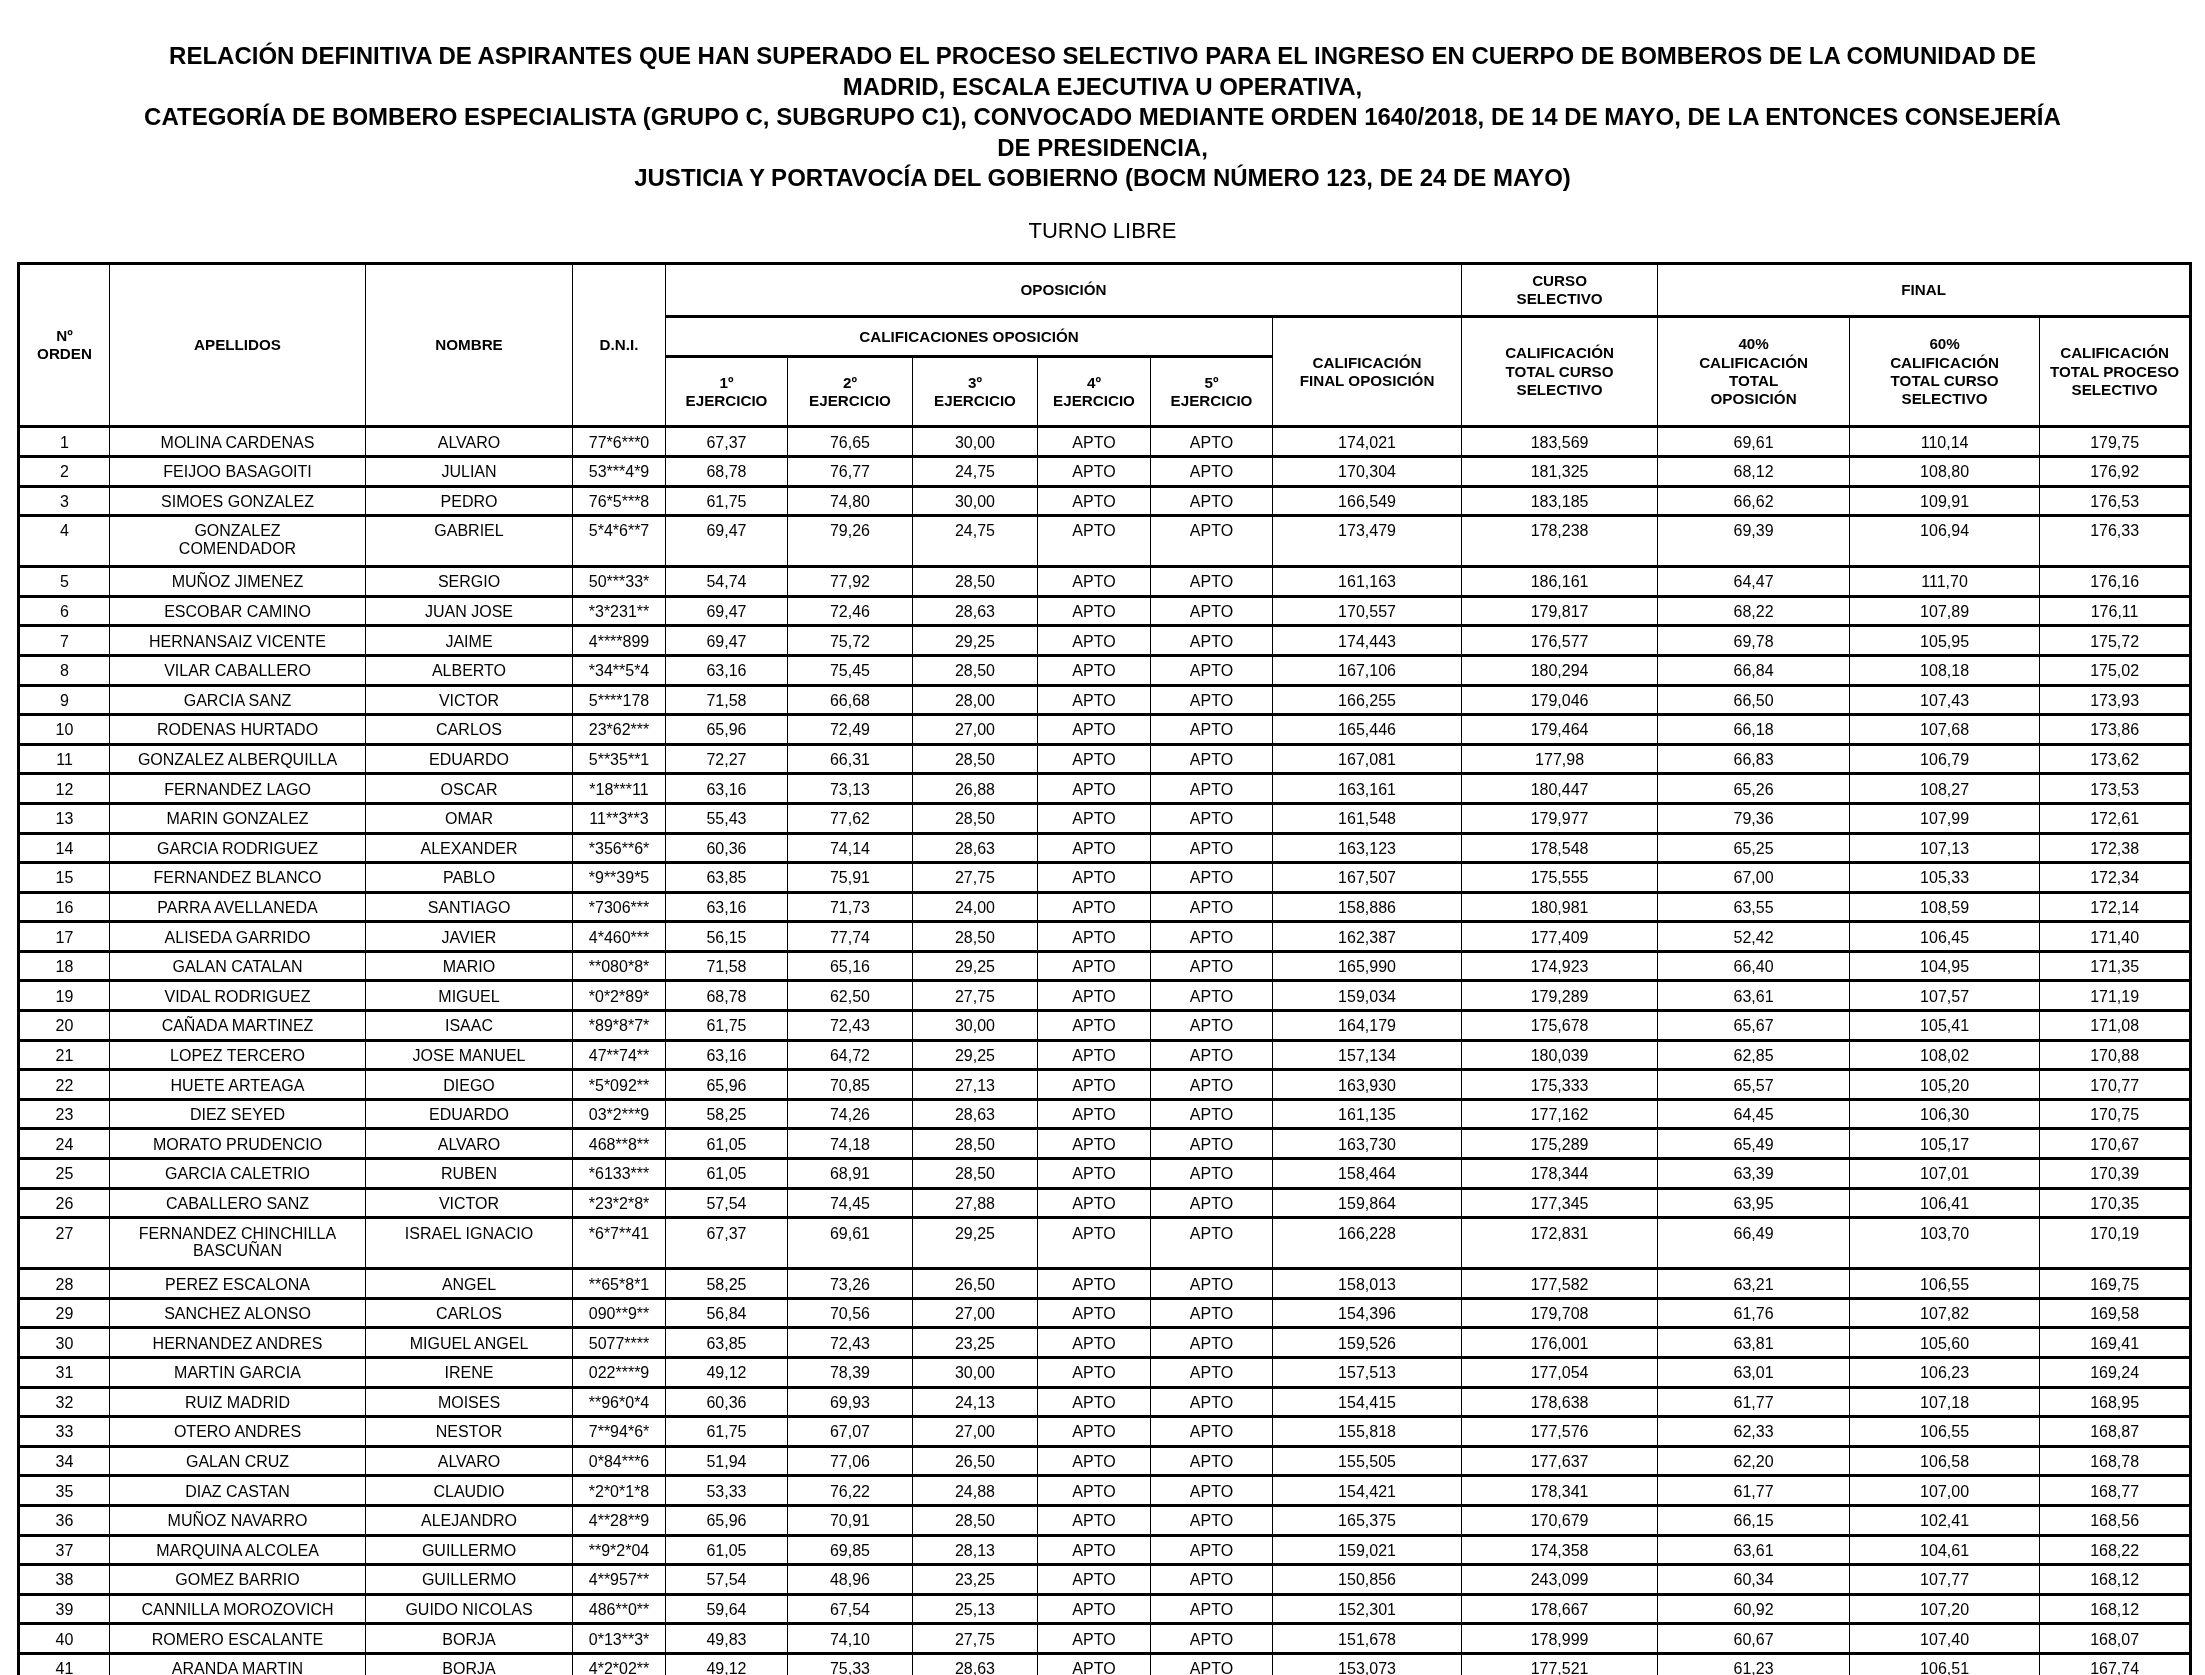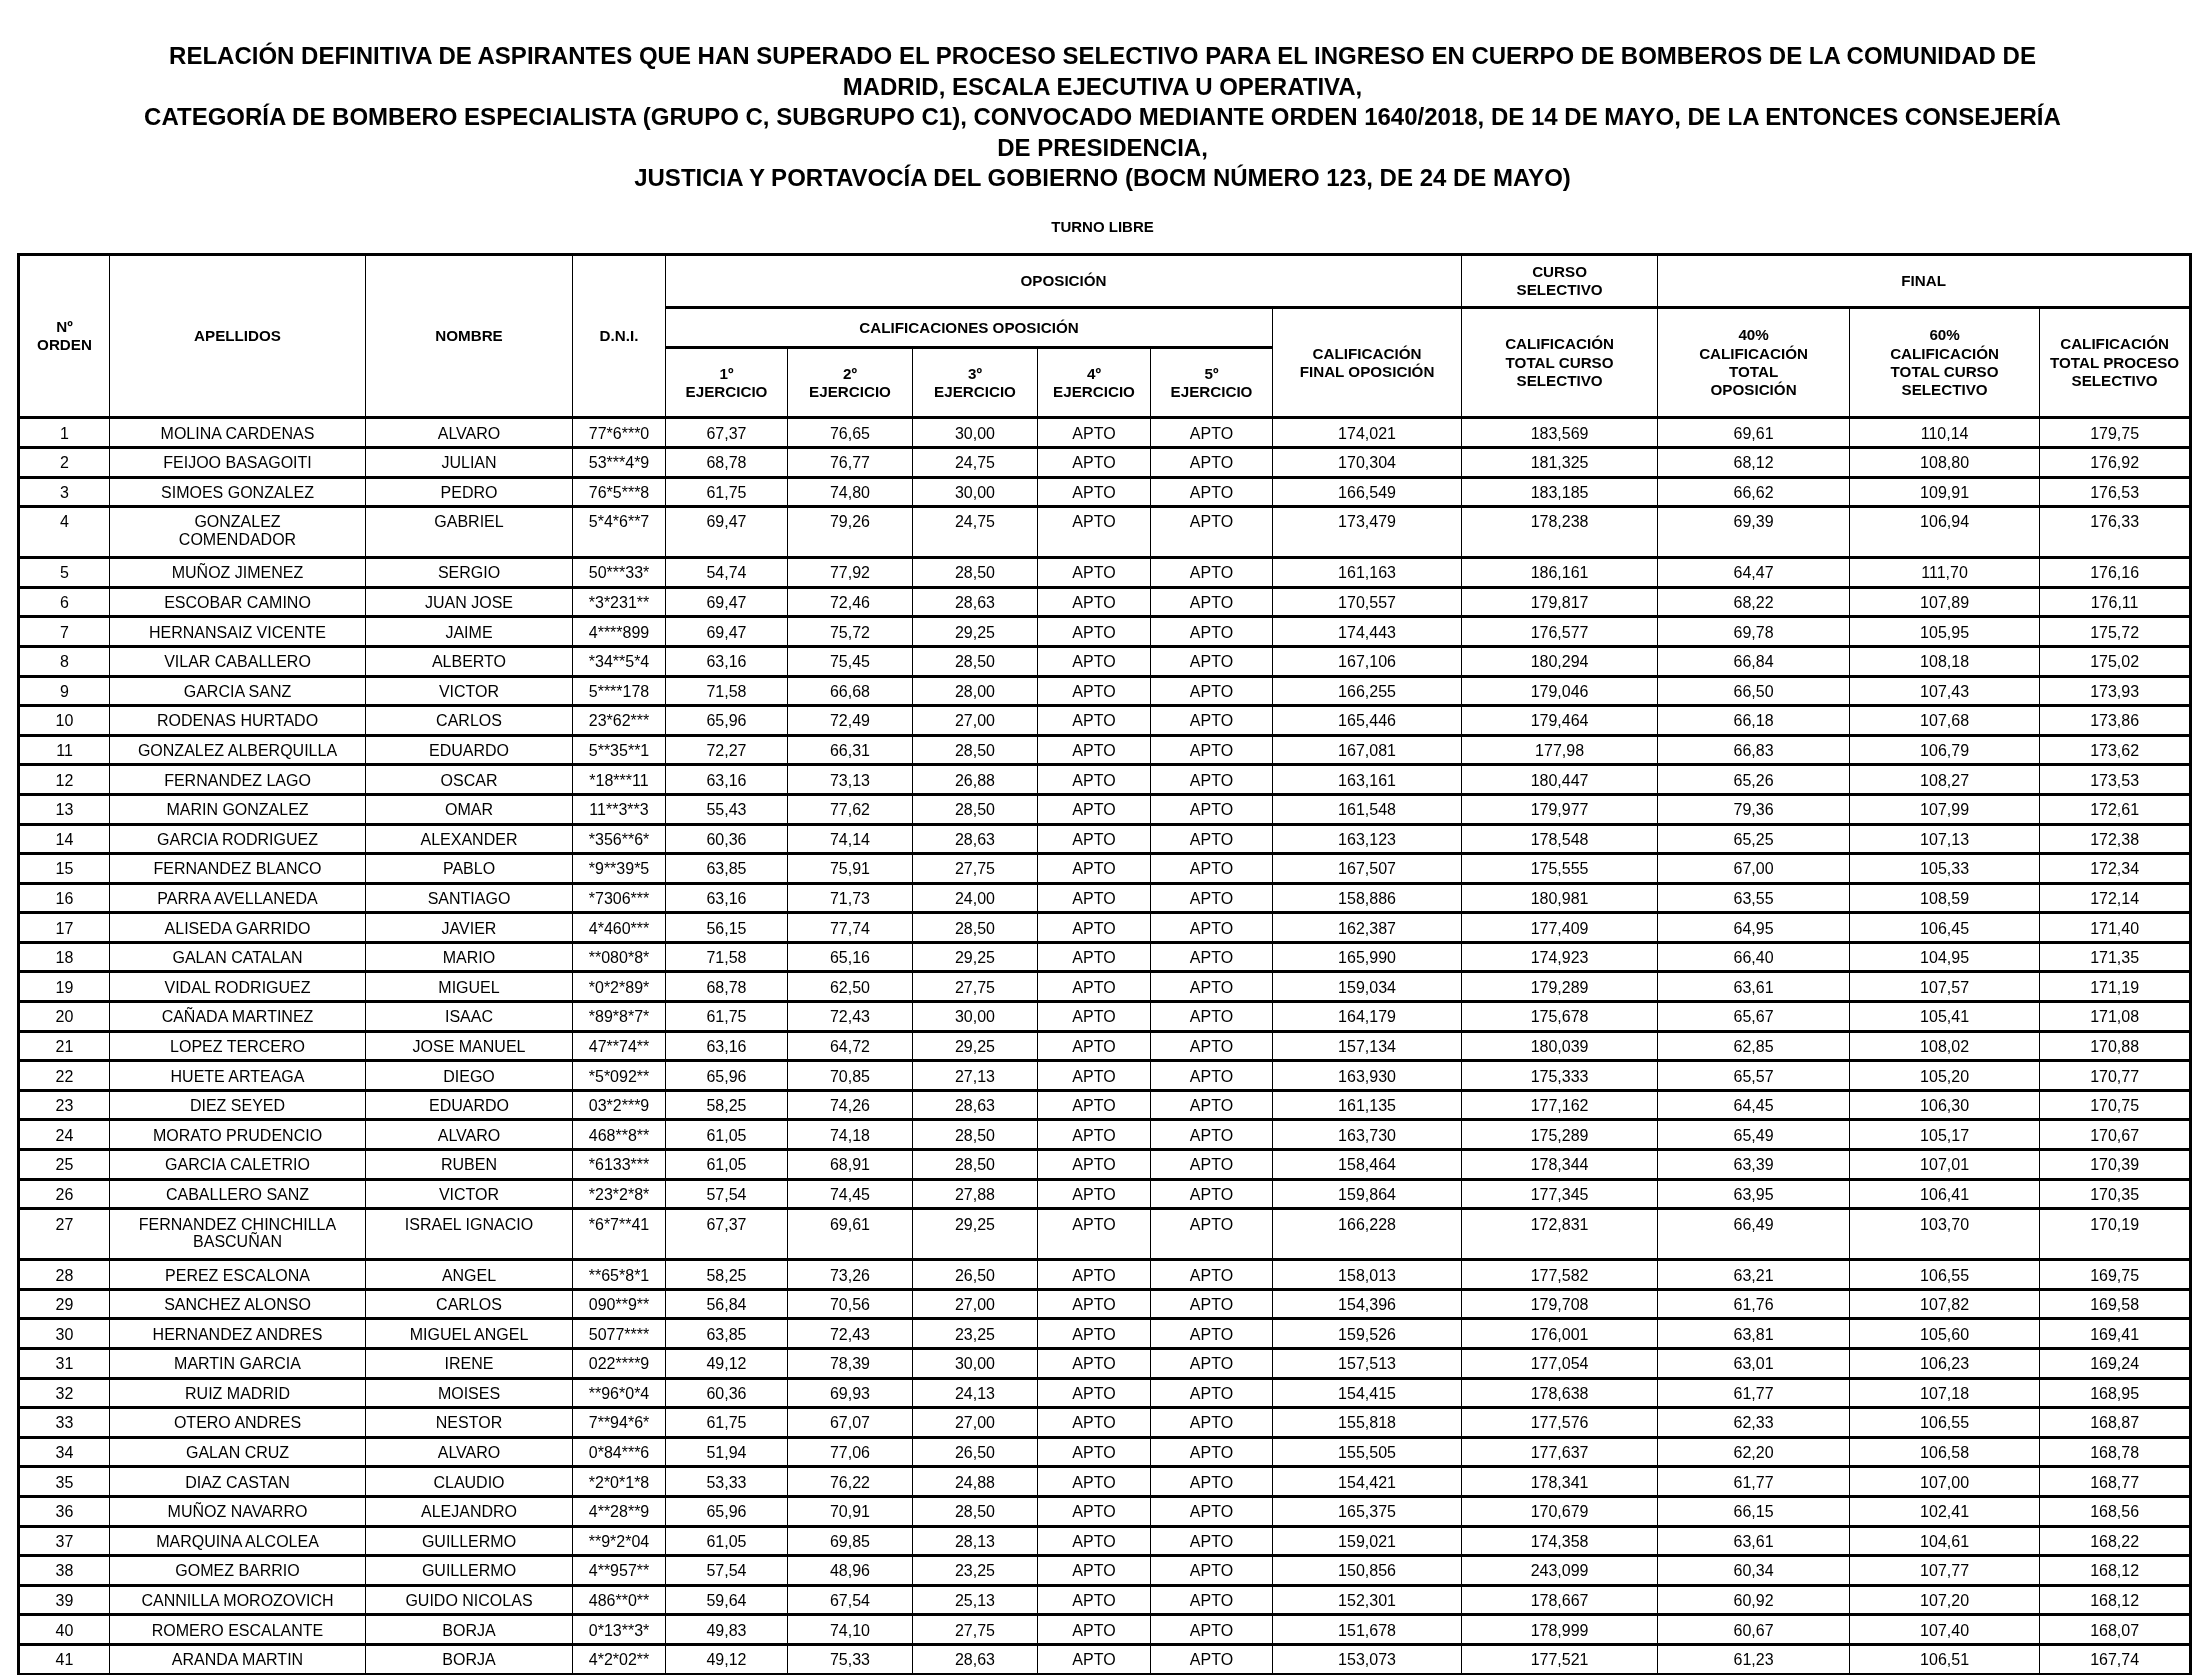--- a/index.html
+++ b/index.html
@@ -32,8 +32,8 @@
   }
   .turno {
     text-align: center;
-    font-weight: bold;
-    font-size: 15px;
+    font-weight: normal;
+    font-size: 22px;
     margin: 24.4px 0 18.3px 0;
   }
   table.results {

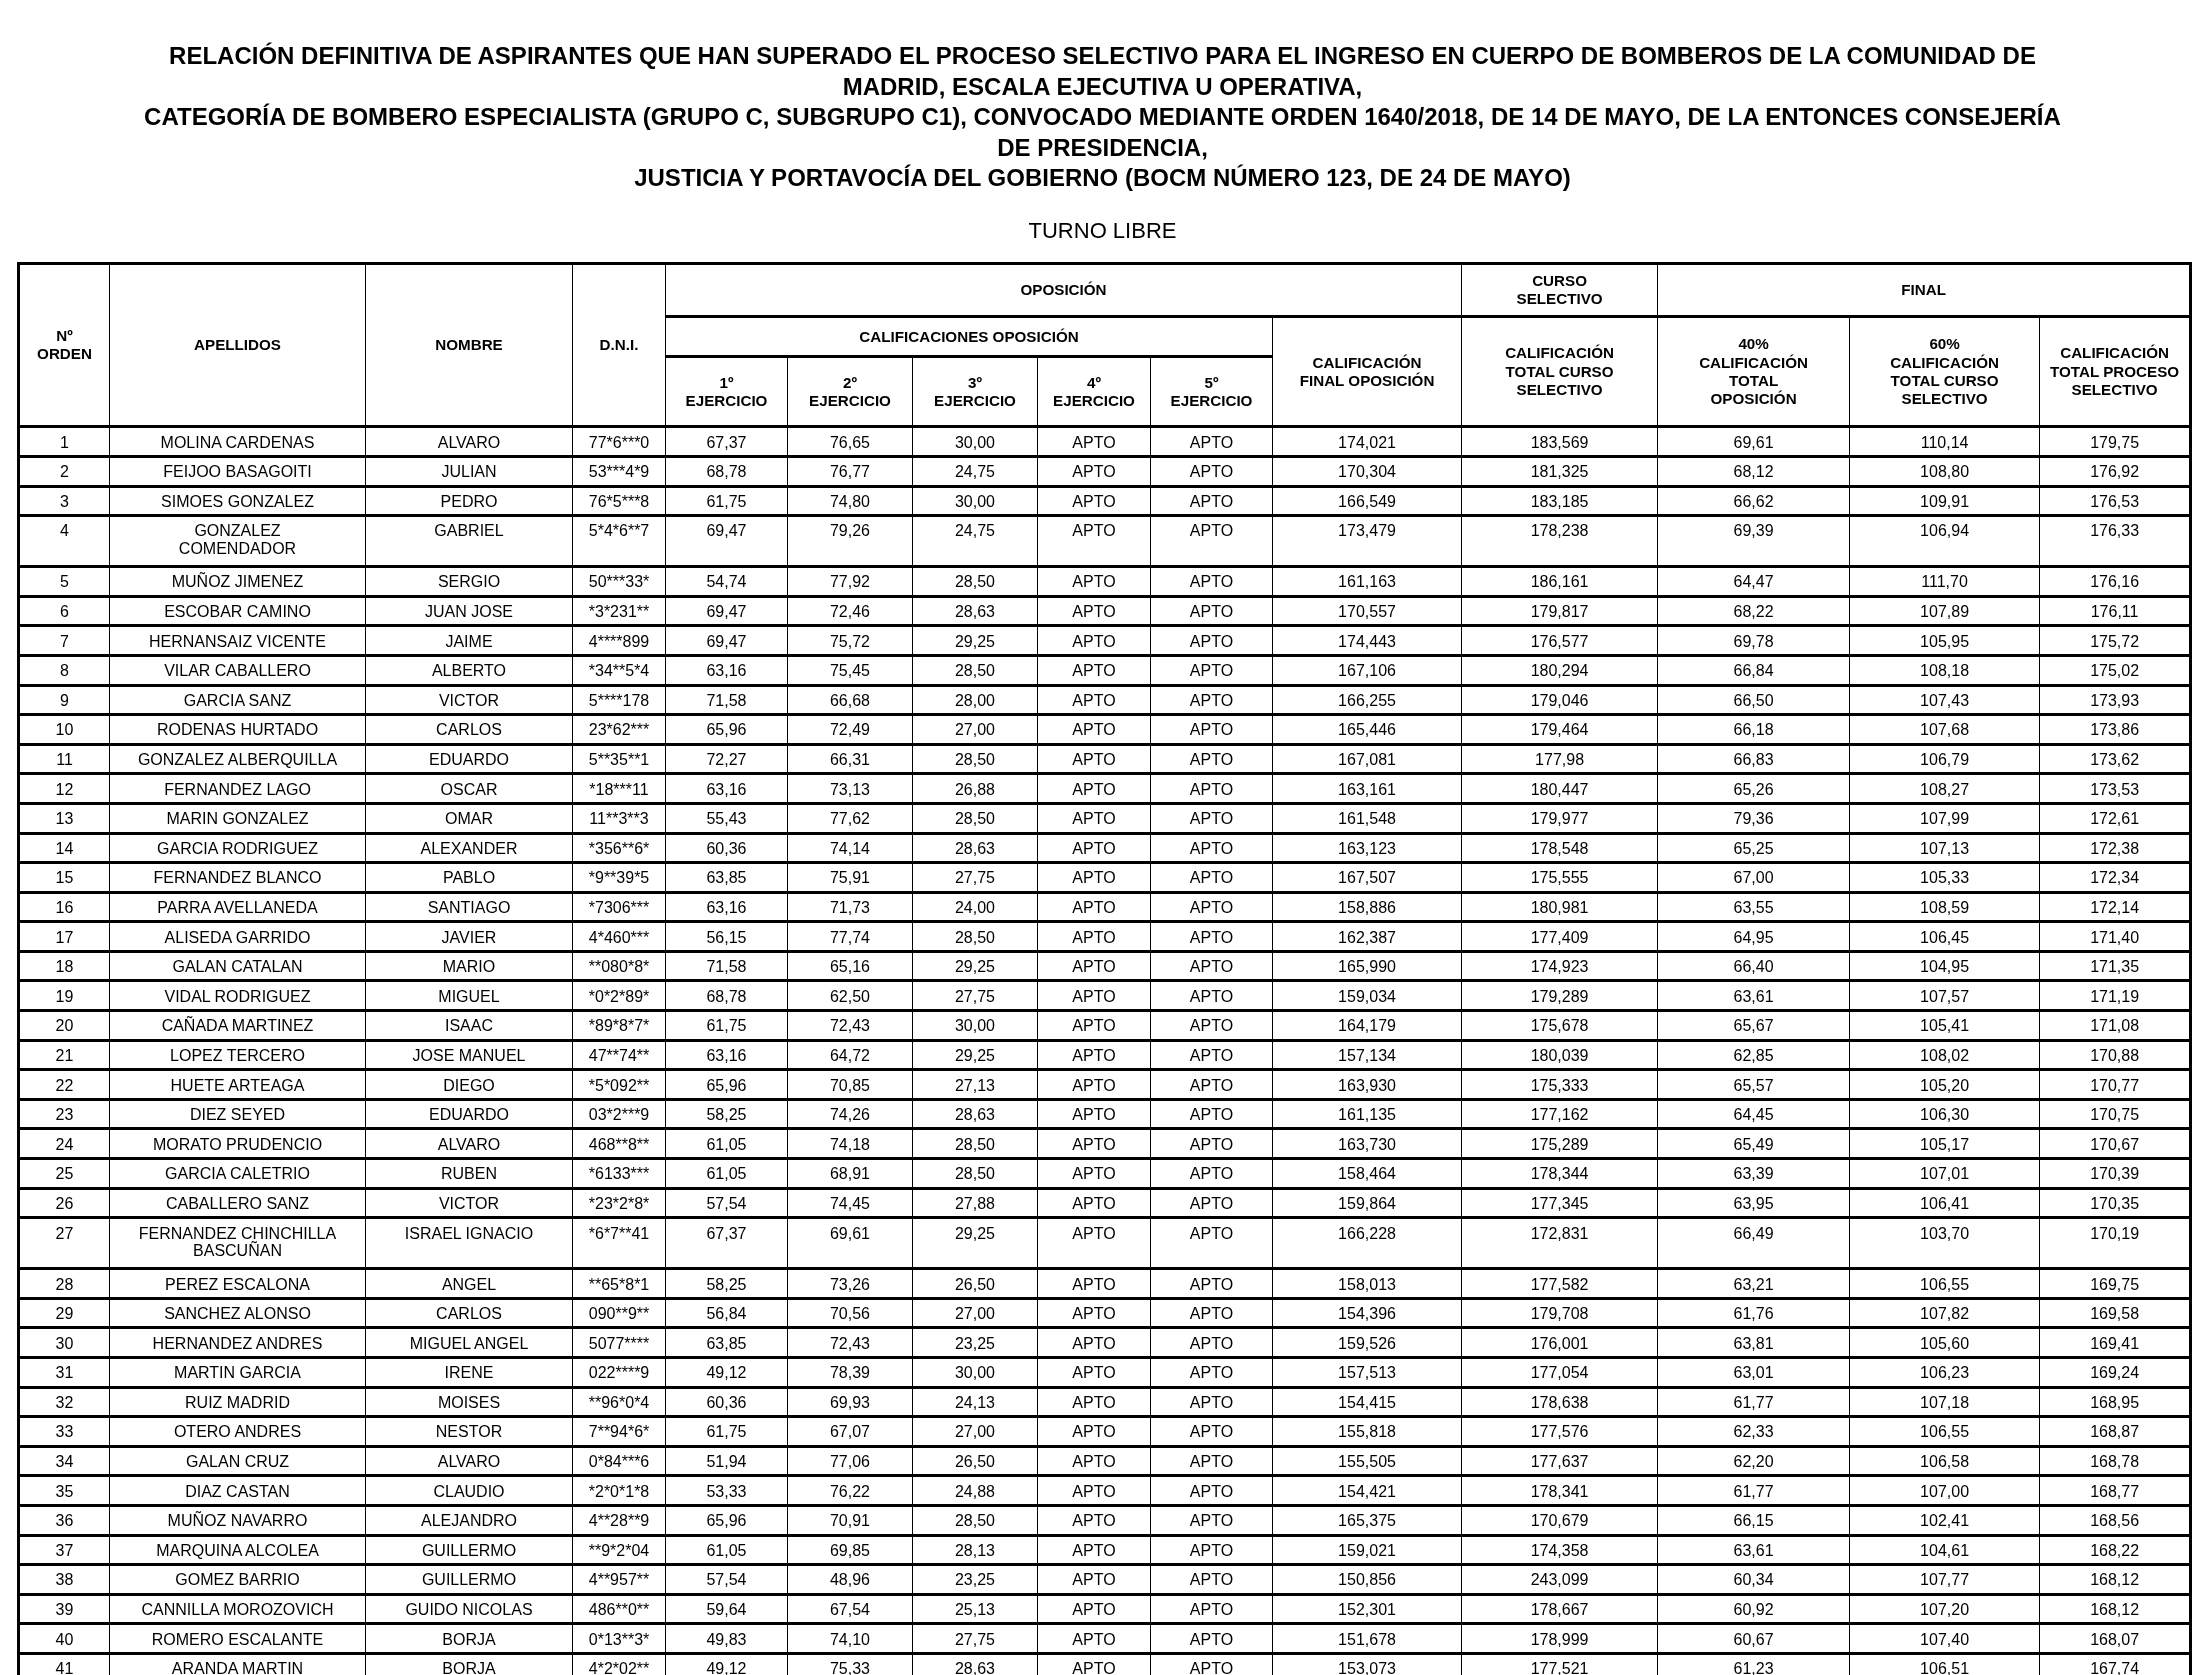--- a/index.html
+++ b/index.html
@@ -414,7 +414,7 @@
           <td class="col-ej5">APTO</td>
           <td class="col-final_oposicion">162,387</td>
           <td class="col-total_curso">177,409</td>
-          <td class="col-p40">64,95</td>
+          <td class="col-p40">52,42</td>
           <td class="col-p60">106,45</td>
           <td class="col-total_proceso">171,40</td>
         </tr>

